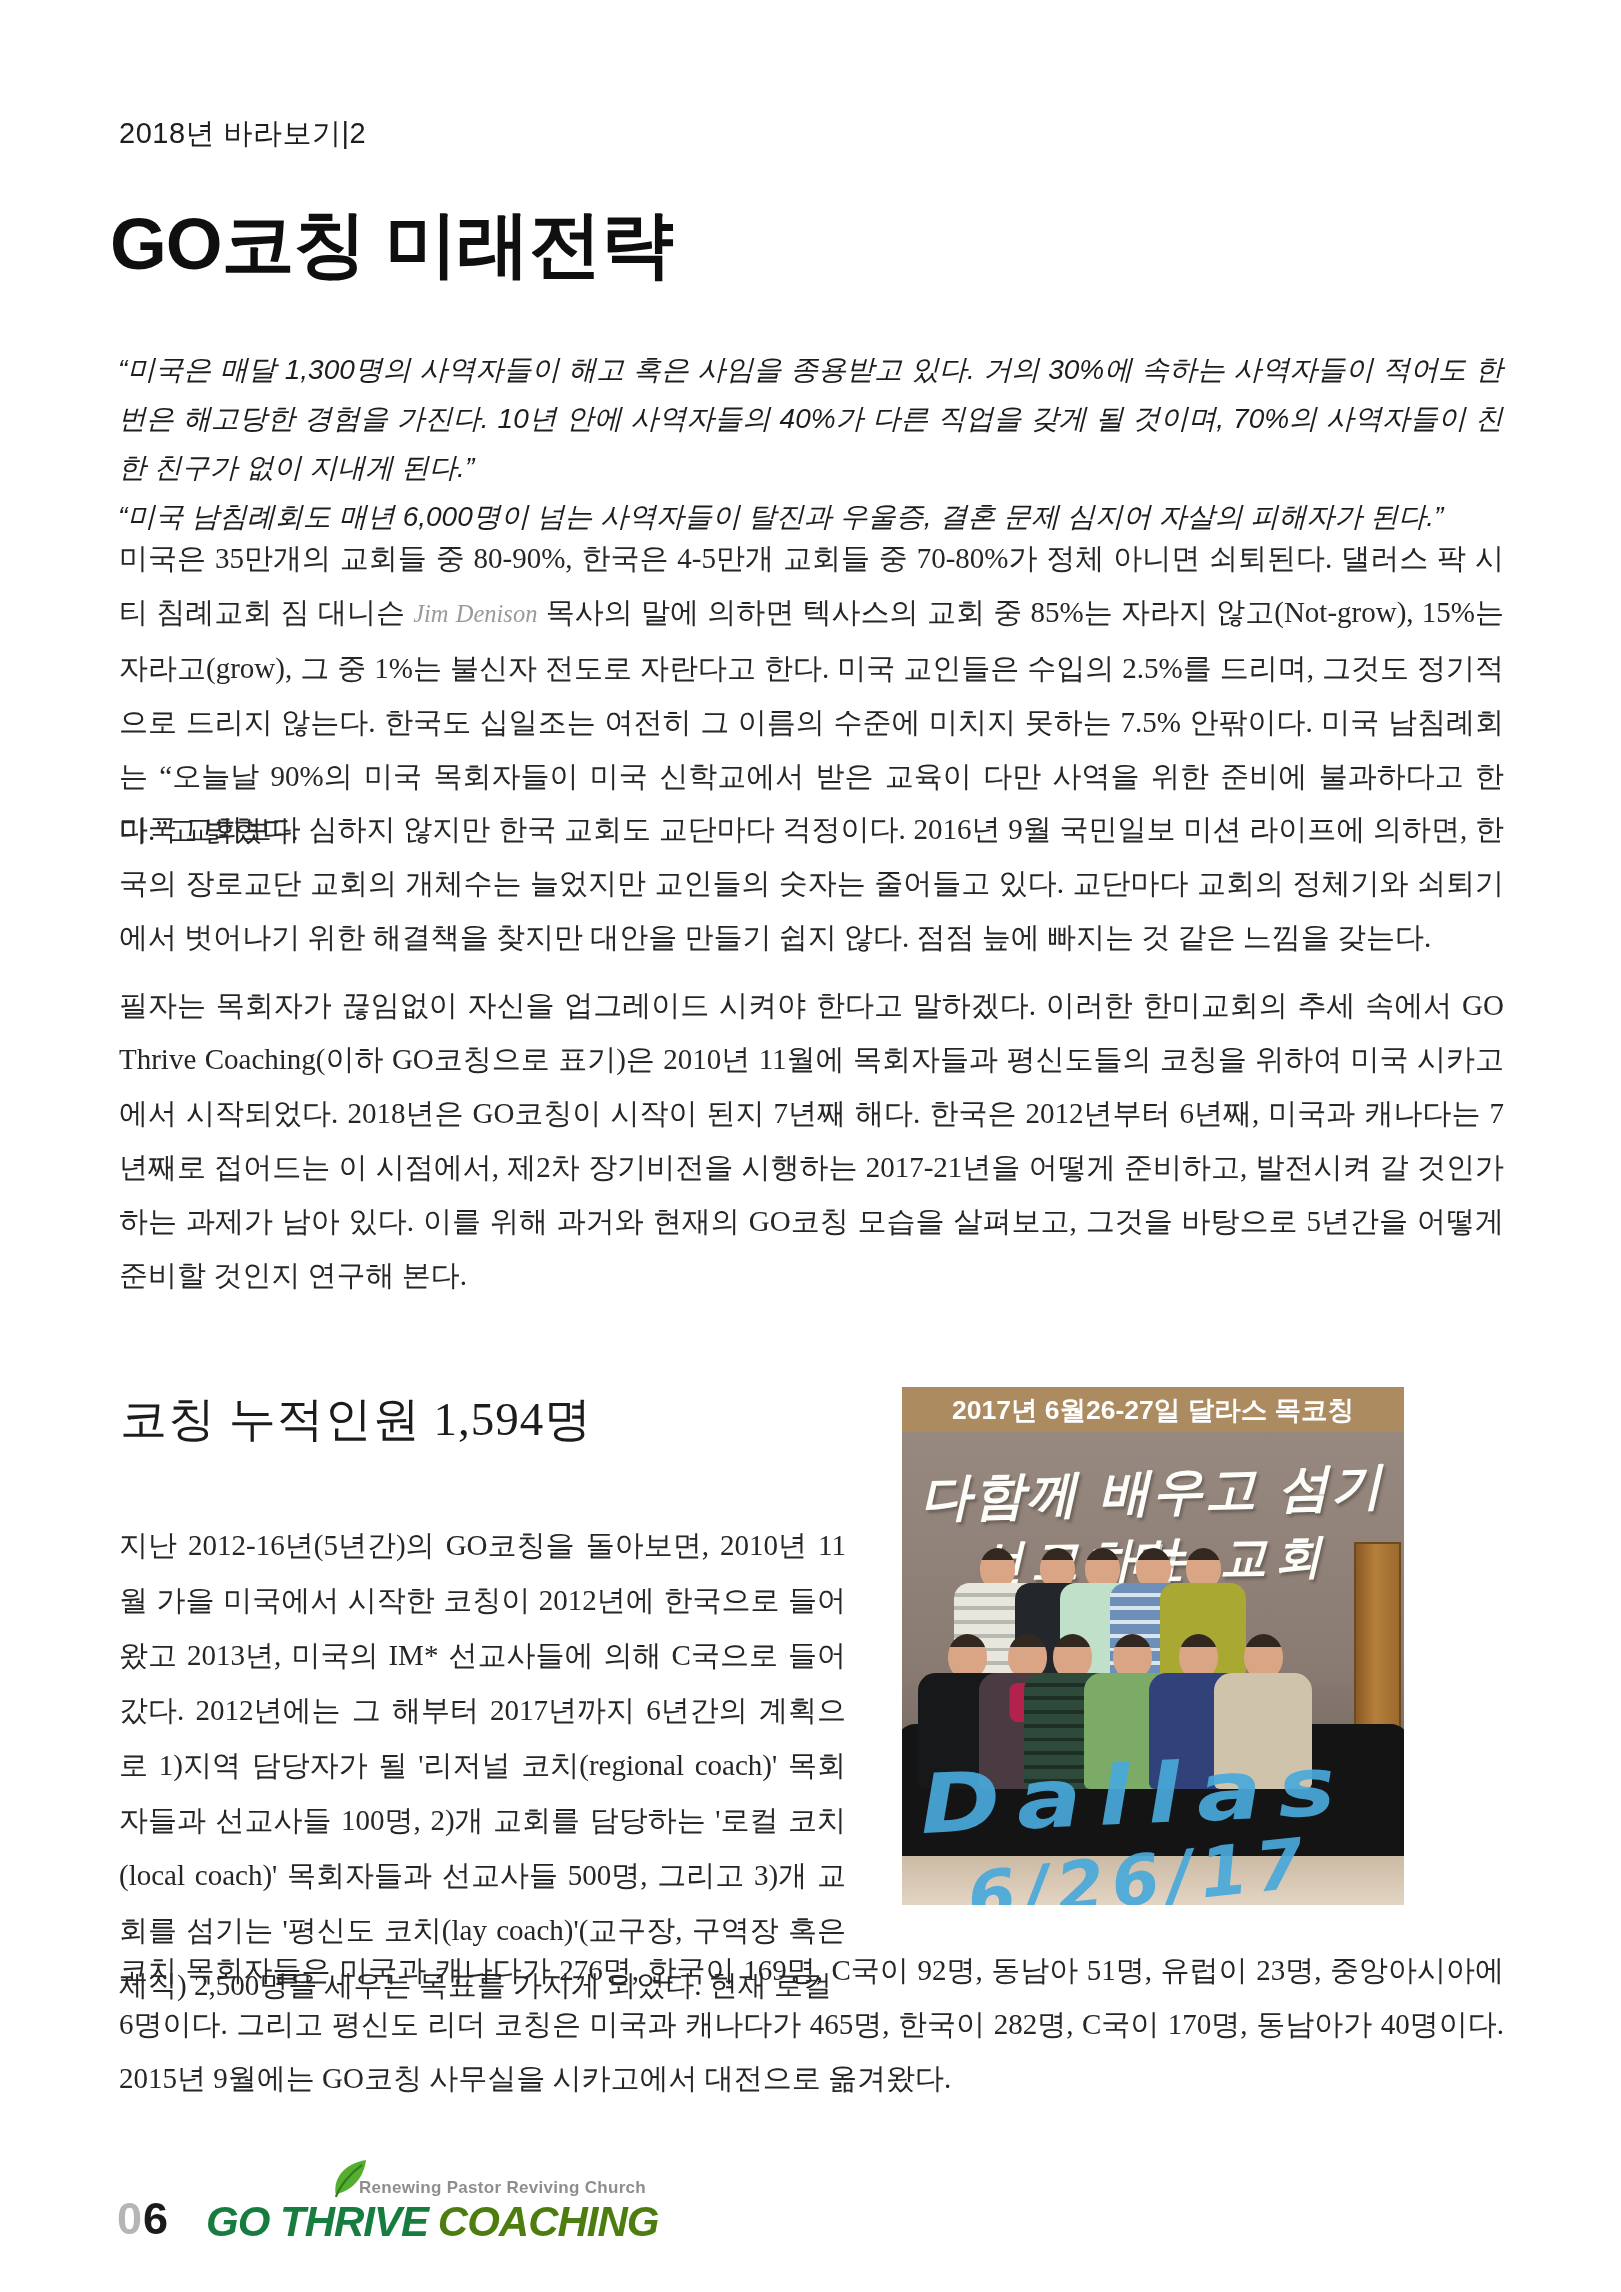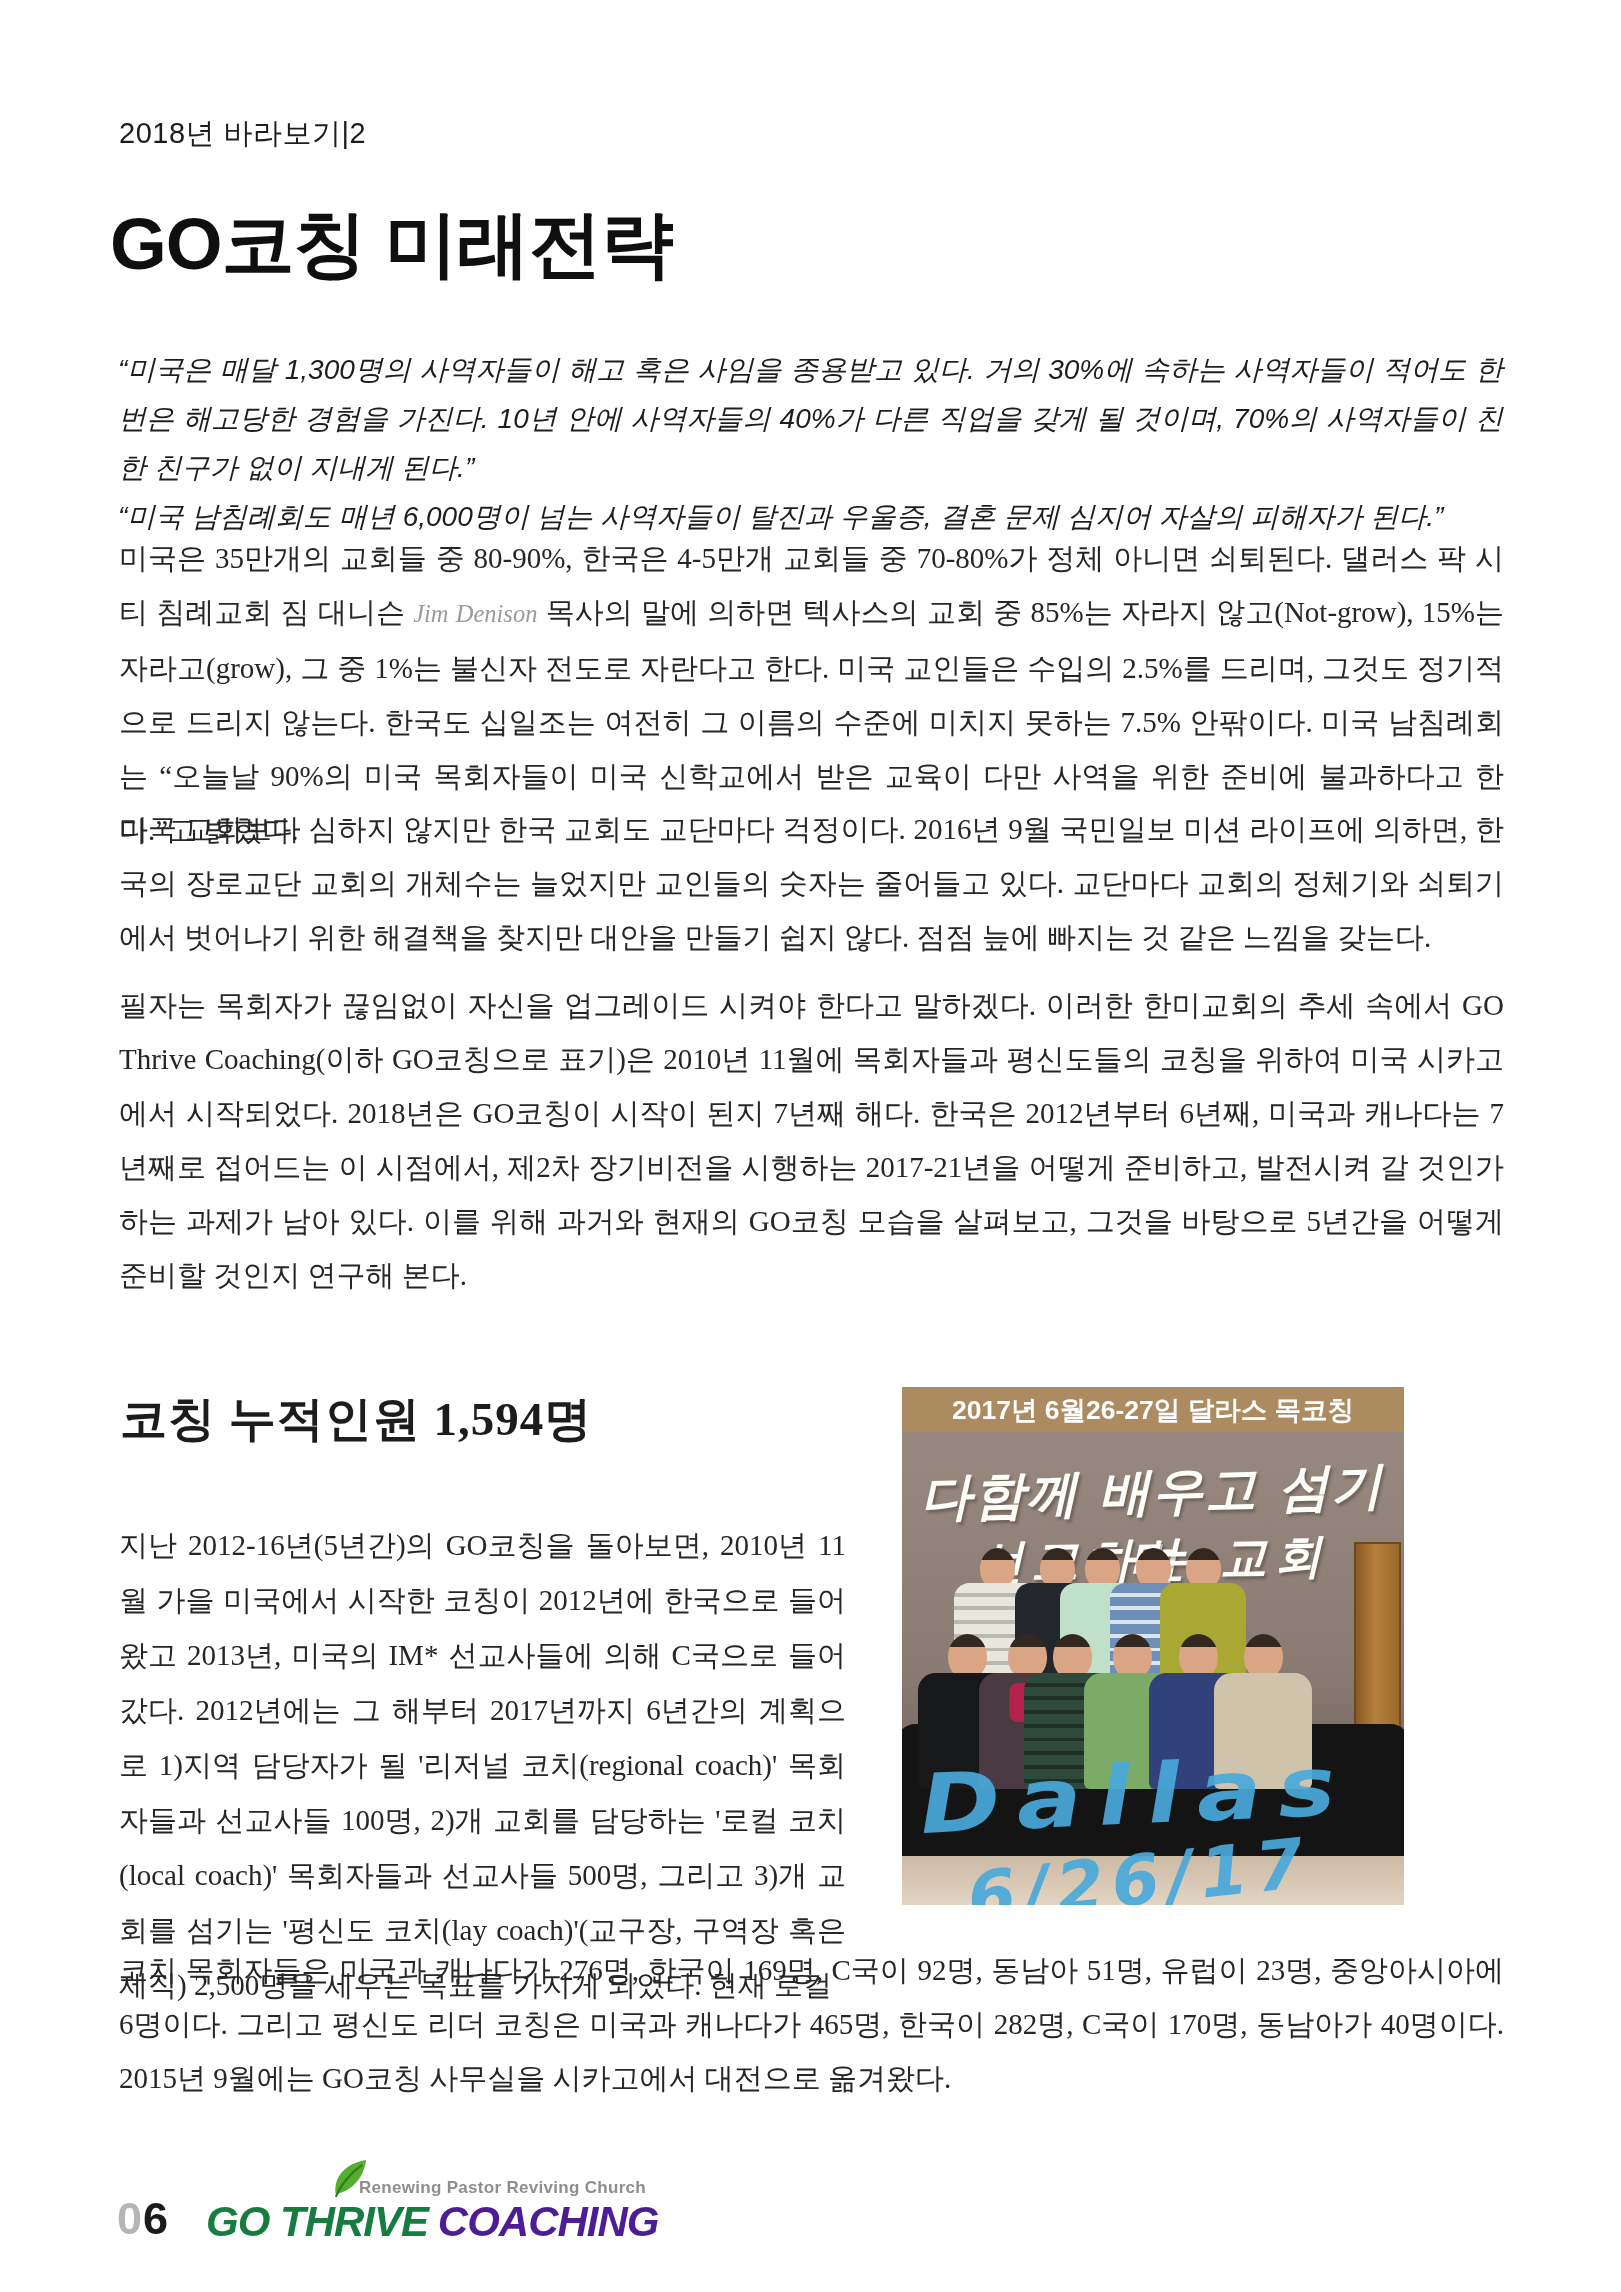--- a/index.html
+++ b/index.html
@@ -31,7 +31,7 @@
   .en-name{font-style:italic;color:#9a9a9a;font-size:24.5px;}
 
   .section-heading{position:absolute;left:120px;top:1388px;margin:0;
-                   font-size:47px;font-weight:700;color:#1c1c1c;letter-spacing:1px;}
+                   font-size:47px;font-weight:400;color:#1c1c1c;letter-spacing:1px;}
 
   
   .photo{position:absolute;left:902px;top:1387px;width:502px;height:518px;}

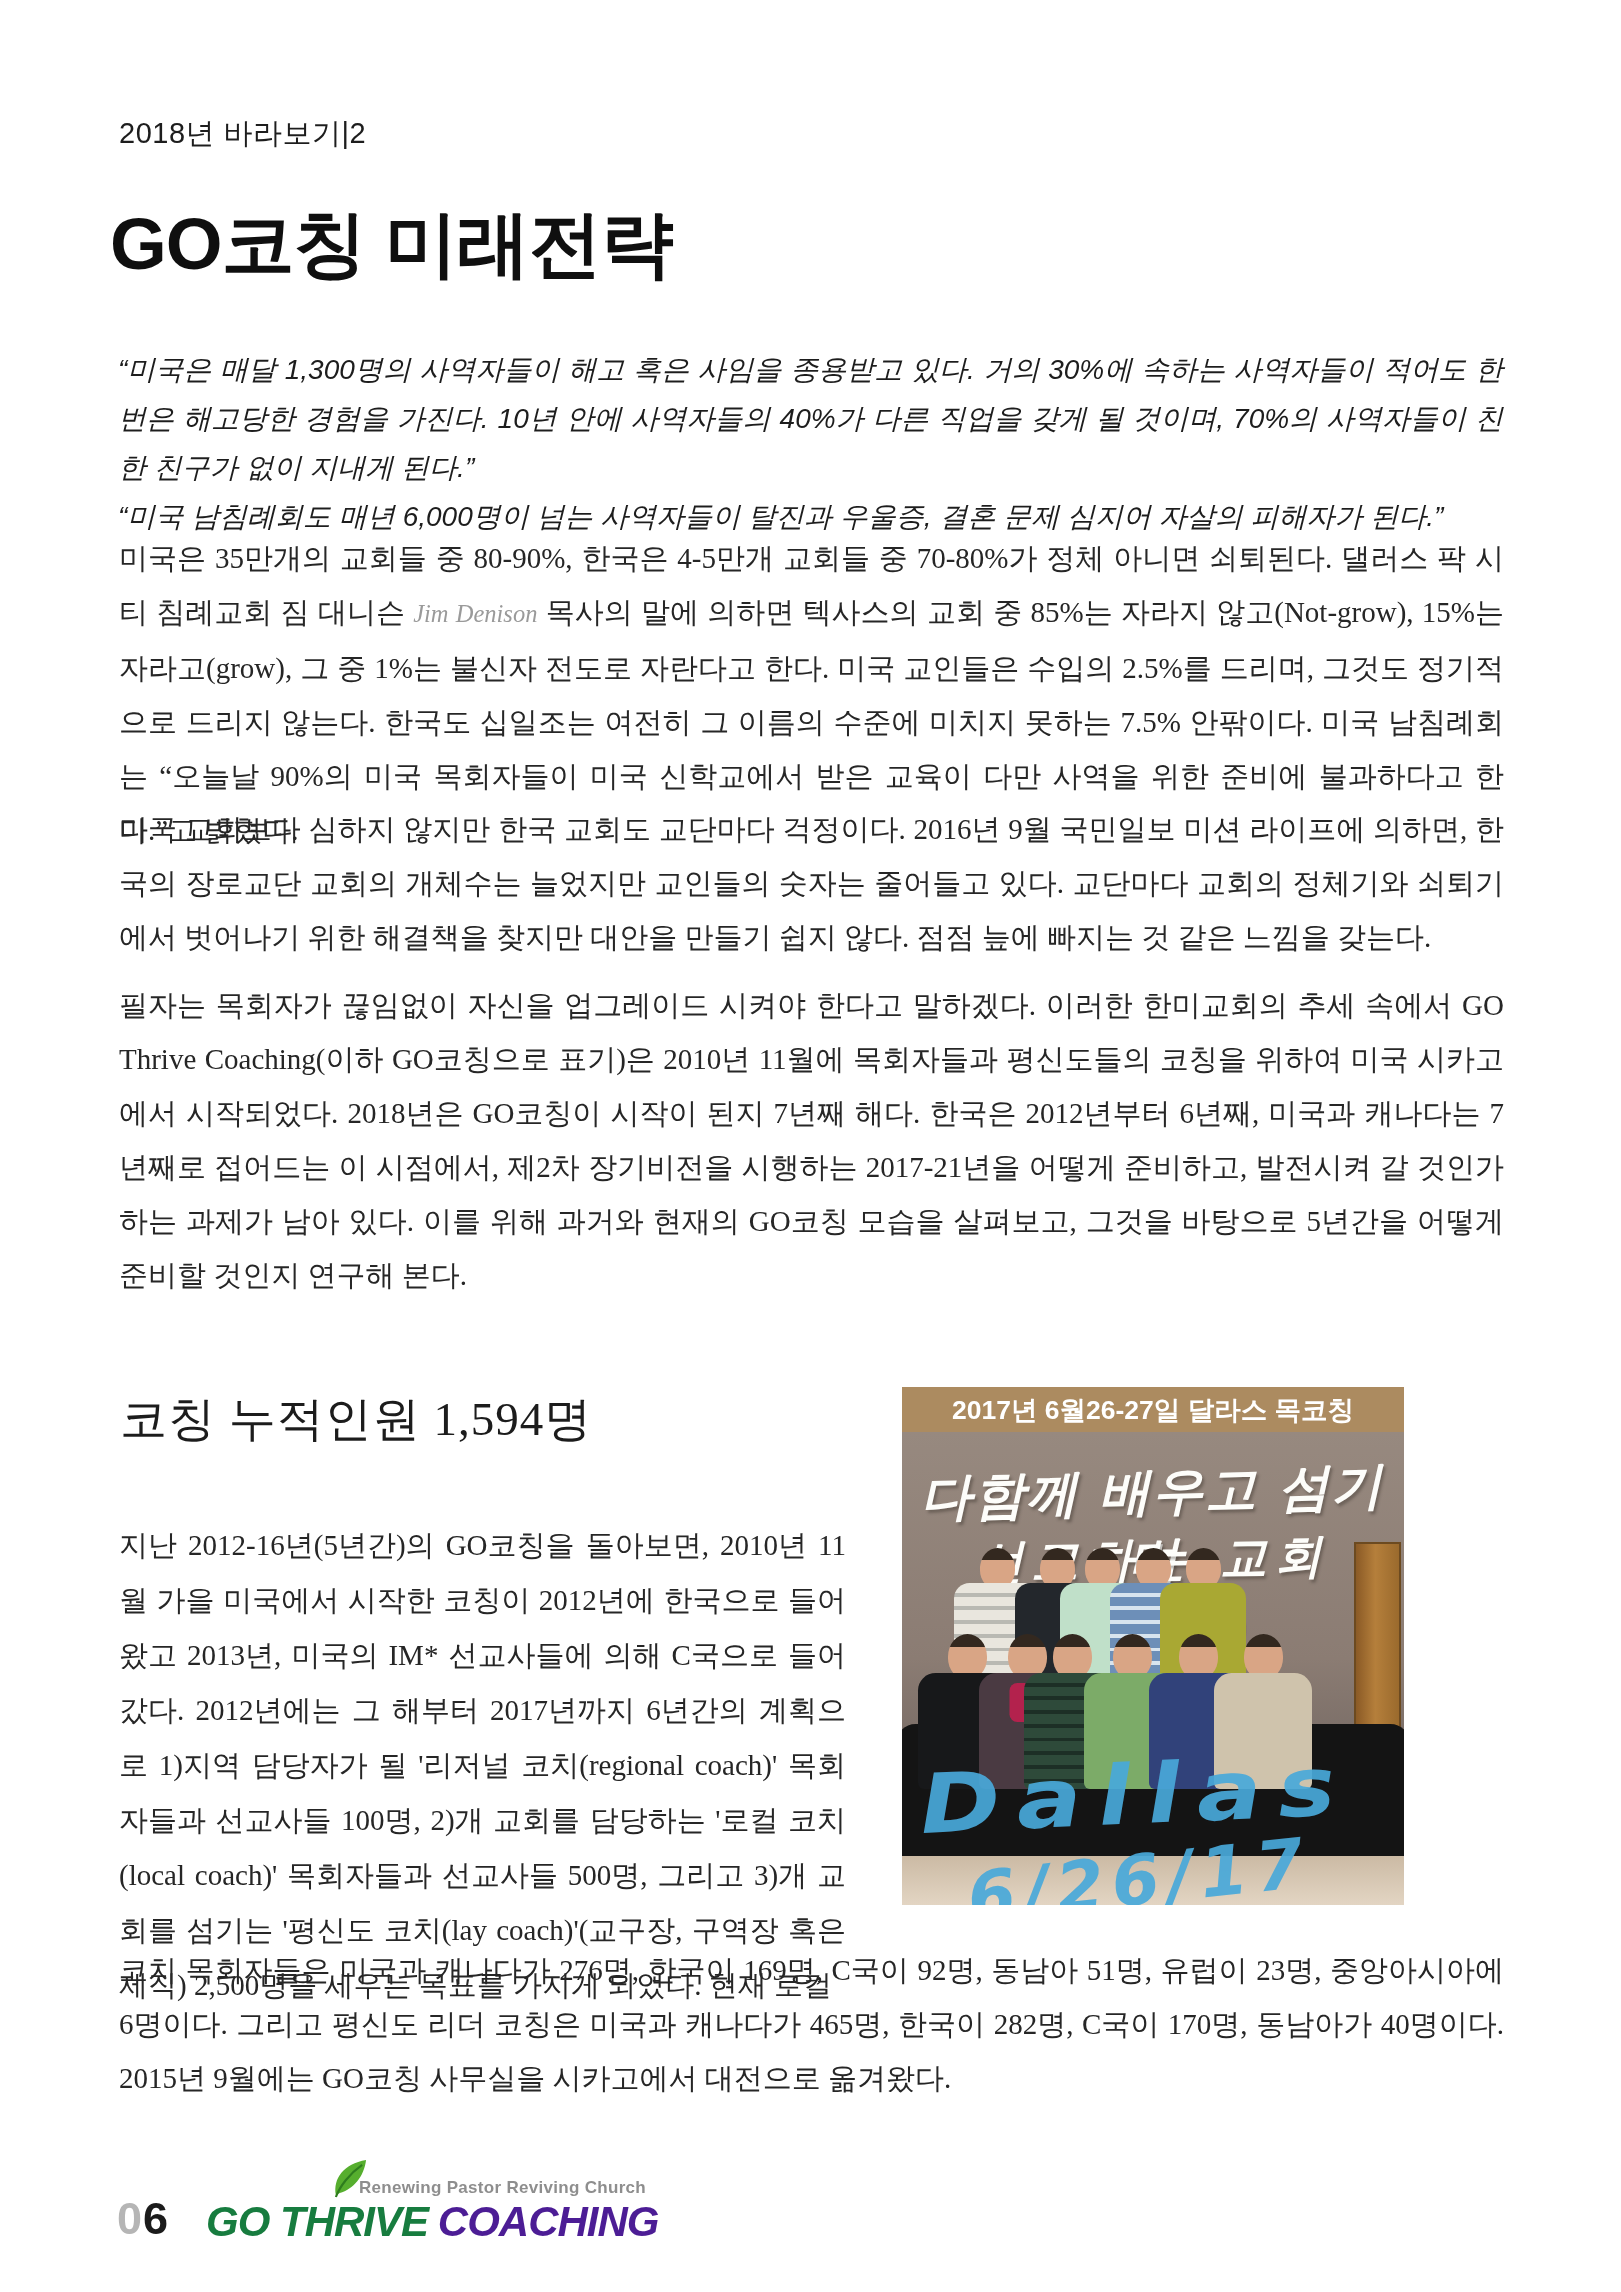--- a/index.html
+++ b/index.html
@@ -188,7 +188,7 @@
     </span>
     <div class="logo-tagline">Renewing Pastor Reviving Church</div>
     <div class="logo-text">
-      <span class="logo-go" style="color: rgb(23, 124, 63);">GO THRIVE</span><span class="logo-coaching" style="color: #4c1d95;">COACHING</span>
+      <span class="logo-go" style="color: rgb(23, 124, 63);">GO THRIVE</span><span class="logo-coaching" style="color: #4d7c0f;">COACHING</span>
     </div>
   </div>
 

